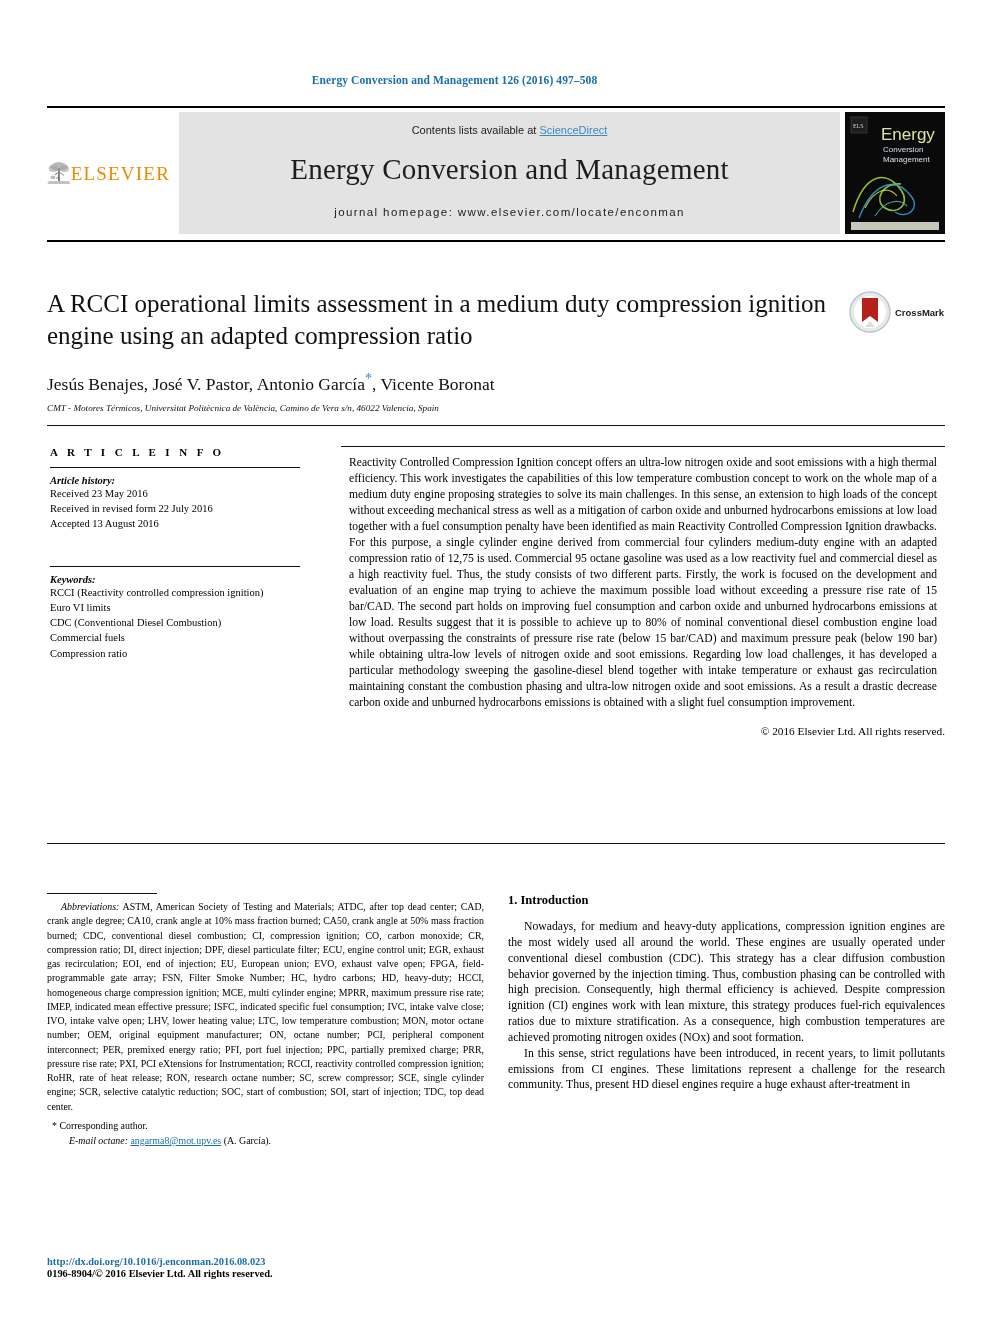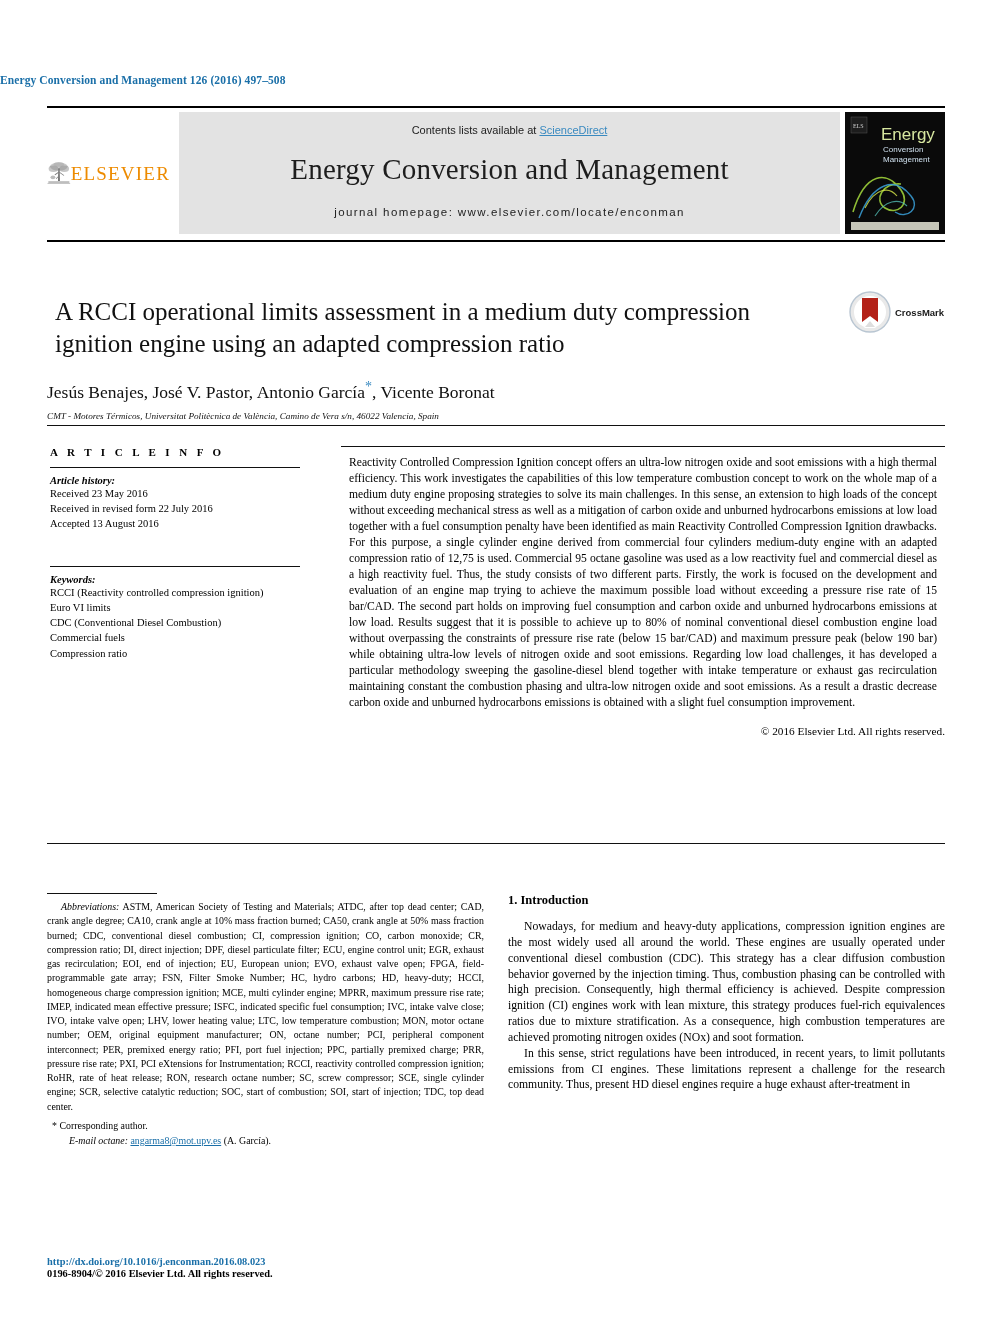--- a/index.html
+++ b/index.html
@@ -26,9 +26,9 @@
   .running-head {
     position: absolute;
     top: 74px;
-    left: 0;
+    left: 12px;
     width: 885px;
-    text-align: left;
+    text-align: center;
     font-size: 11.5px;
     font-weight: bold;
     color: #1a6fa8;

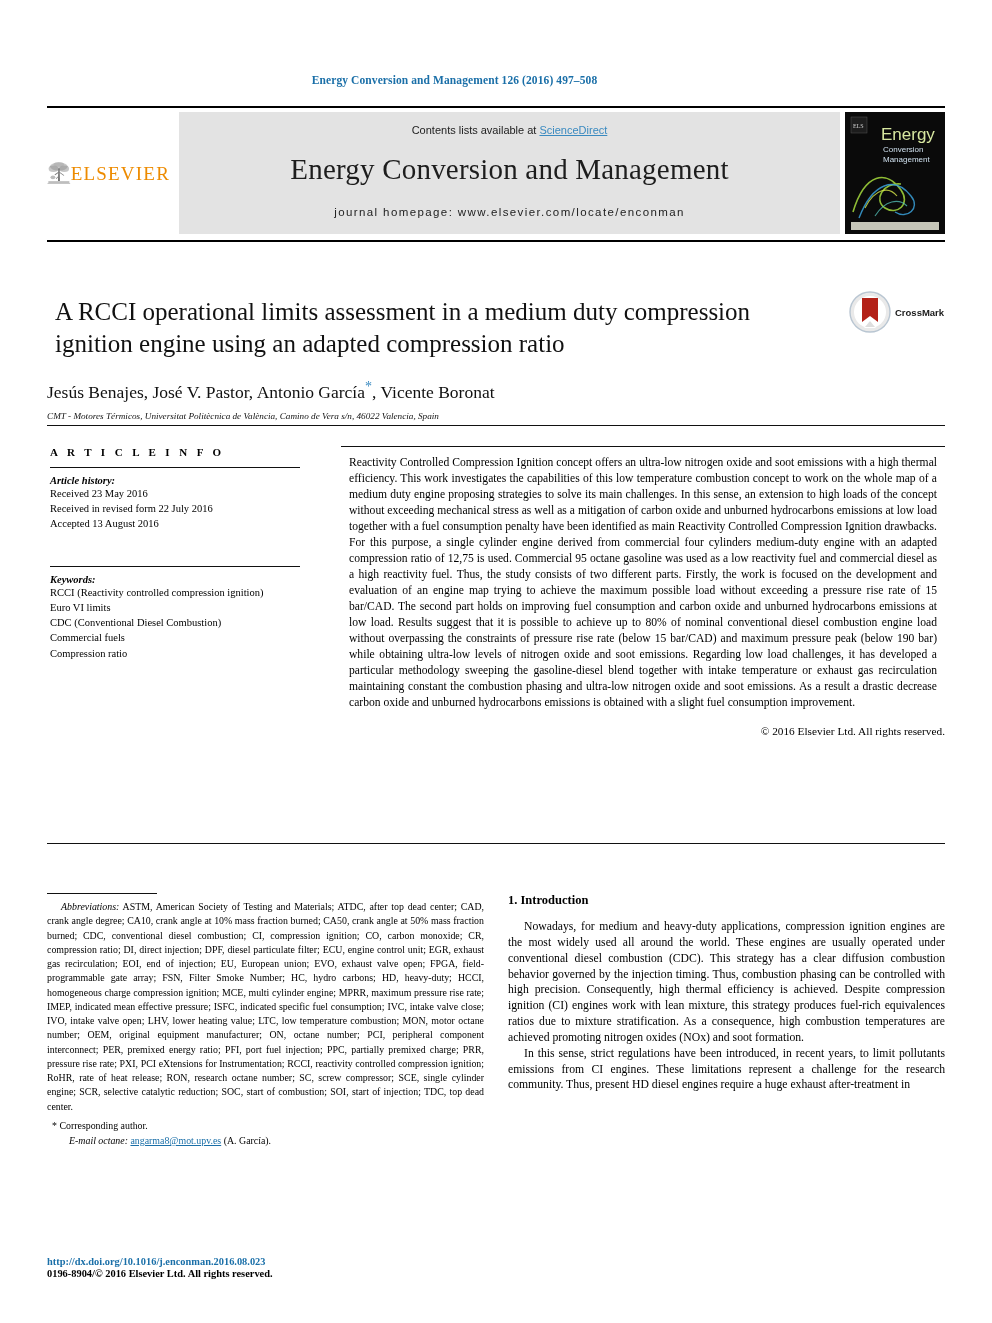--- a/index.html
+++ b/index.html
@@ -130,7 +130,7 @@
     font-size: 25px;
     line-height: 1.27;
     font-weight: normal;
-    margin: 8px;
+    margin: 0;
     color: #111;
   }
   .authors {

